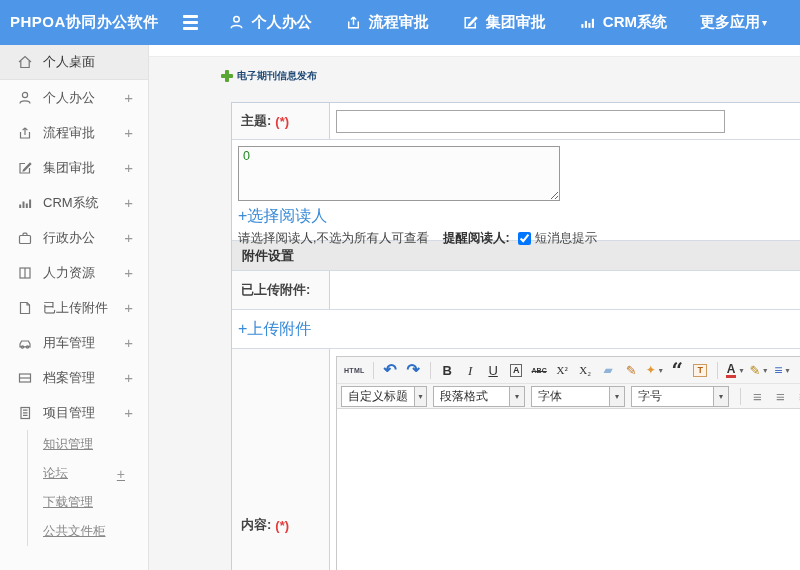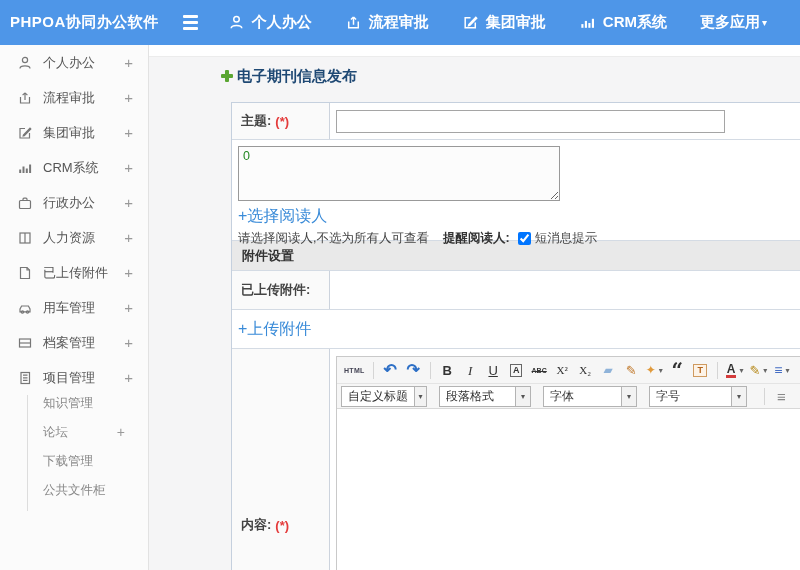--- a/index.html
+++ b/index.html
@@ -145,6 +145,14 @@
 <div class="layout">
 
   <div class="sidebar" id="sidebar">
+      <div class="side-item active">
+        <svg viewBox="0 0 16 16" stroke="currentColor" fill="none" stroke-width="1.2">
+          <path d="M2 8 L8 2.5 L14 8"></path>
+          <path d="M3.8 7 V13.5 H12.2 V7"></path>
+        </svg>
+        <span>个人桌面</span>
+        <span class="expand"></span>
+      </div>
       <div class="side-item">
         <svg viewBox="0 0 16 16" stroke="currentColor" fill="none" stroke-width="1.2">
           <circle cx="8" cy="5" r="2.6"></circle>

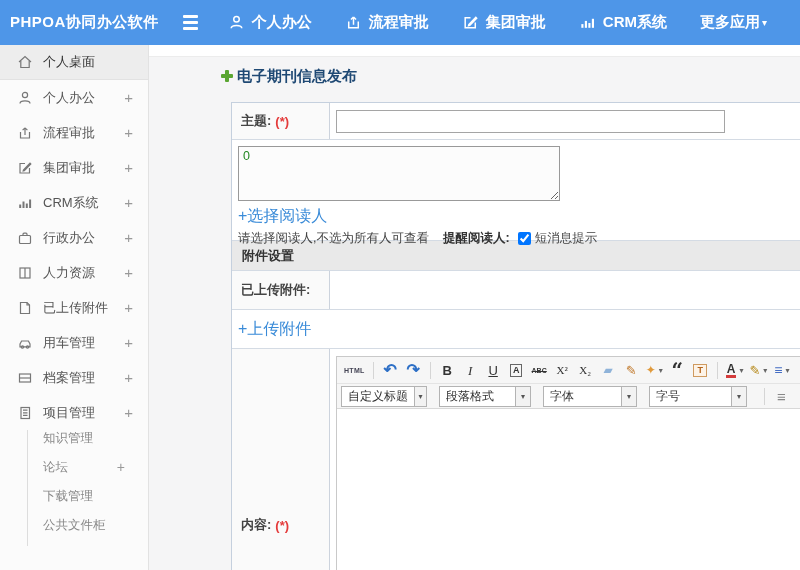--- a/index.html
+++ b/index.html
@@ -36,7 +36,7 @@
   .plus-icon { position:relative; width:12px; height:12px; margin-right:4px; }
   .plus-icon::before { content:""; position:absolute; left:4px; top:0; width:4px; height:12px; background:#5aa632; border-radius:1px; }
   .plus-icon::after { content:""; position:absolute; left:0; top:4px; width:12px; height:4px; background:#5aa632; border-radius:1px; }
-  .page-title-text { font-size:15px; font-weight:bold; color:#1f4974; }
+  .page-title-text { font-size:10px; font-weight:bold; color:#1f4974; }
 
   
   .form-table { width:822px; margin:16px 0 0 82px; border:1px solid #c5d0de; background:#fff; font-size:13px; }

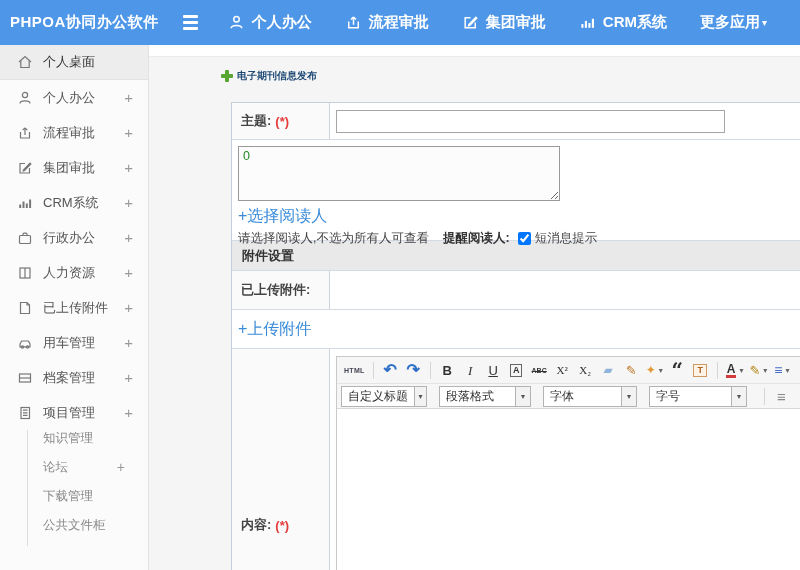--- a/index.html
+++ b/index.html
@@ -89,7 +89,7 @@
   .t-ol { color:#456ec4; font-weight:bold; font-size:14px; }
   .t-al,.t-ac,.t-ar,.t-aj { color:#888; font-weight:bold; font-size:15px; }
   .caret-after::after { content:"▾"; font-size:8px; color:#666; margin-left:3px; }
-  .ke-select { display:inline-flex; align-items:stretch; height:21px; border:1px solid #b3b3b3; background:#fff; margin-right:12px; cursor:pointer; }
+  .ke-select { display:inline-flex; align-items:stretch; height:21px; border:1px solid #b3b3b3; background:#fff; margin-right:6px; cursor:pointer; }
   .ke-select .lbl { display:flex; align-items:center; padding:0 6px; font-size:12px; color:#333; flex:1; white-space:nowrap; }
   .ke-select .cbox { width:15px; display:flex; align-items:center; justify-content:center; border-left:1px solid #b3b3b3; font-size:8px; color:#555; background:#f2f2f2; }
   .editor-body { height:300px; background:#fff; }

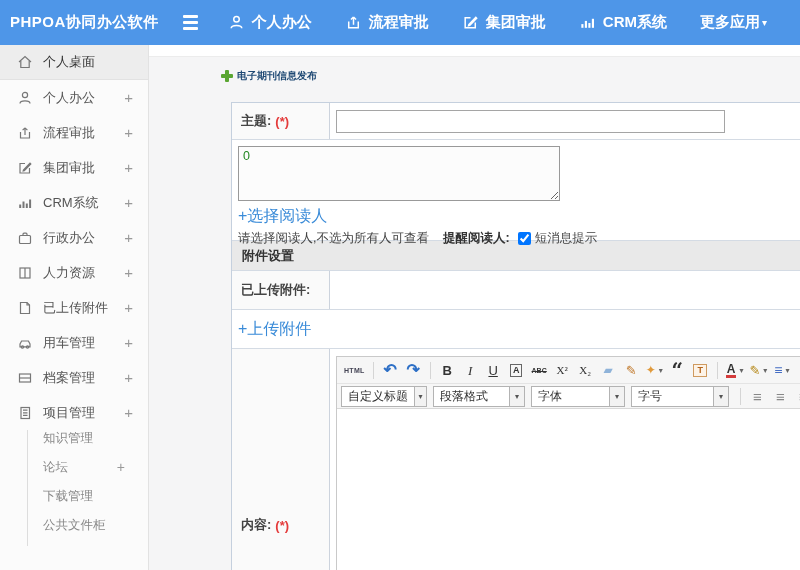--- a/index.html
+++ b/index.html
@@ -26,7 +26,7 @@
   .side-item .expand { margin-left:auto; margin-right:15px; color:#999; font-size:15px; font-weight:300; }
   .side-item.active { background:#ededed; color:#333; border-bottom:1px solid #e2e2e2; }
   .side-sub { border-left:1px solid #ddd; margin-left:27px; }
-  .side-subitem { height:29px; display:flex; align-items:flex-start; padding-left:15px; font-size:12.5px; color:#888; cursor:pointer; }
+  .side-subitem { height:29px; display:flex; align-items:center; padding-left:15px; font-size:12.5px; color:#888; cursor:pointer;text-decoration:underline; }
   .side-subitem .expand { margin-left:auto; margin-right:23px; color:#999; font-size:14px; font-weight:300; }
 
   

